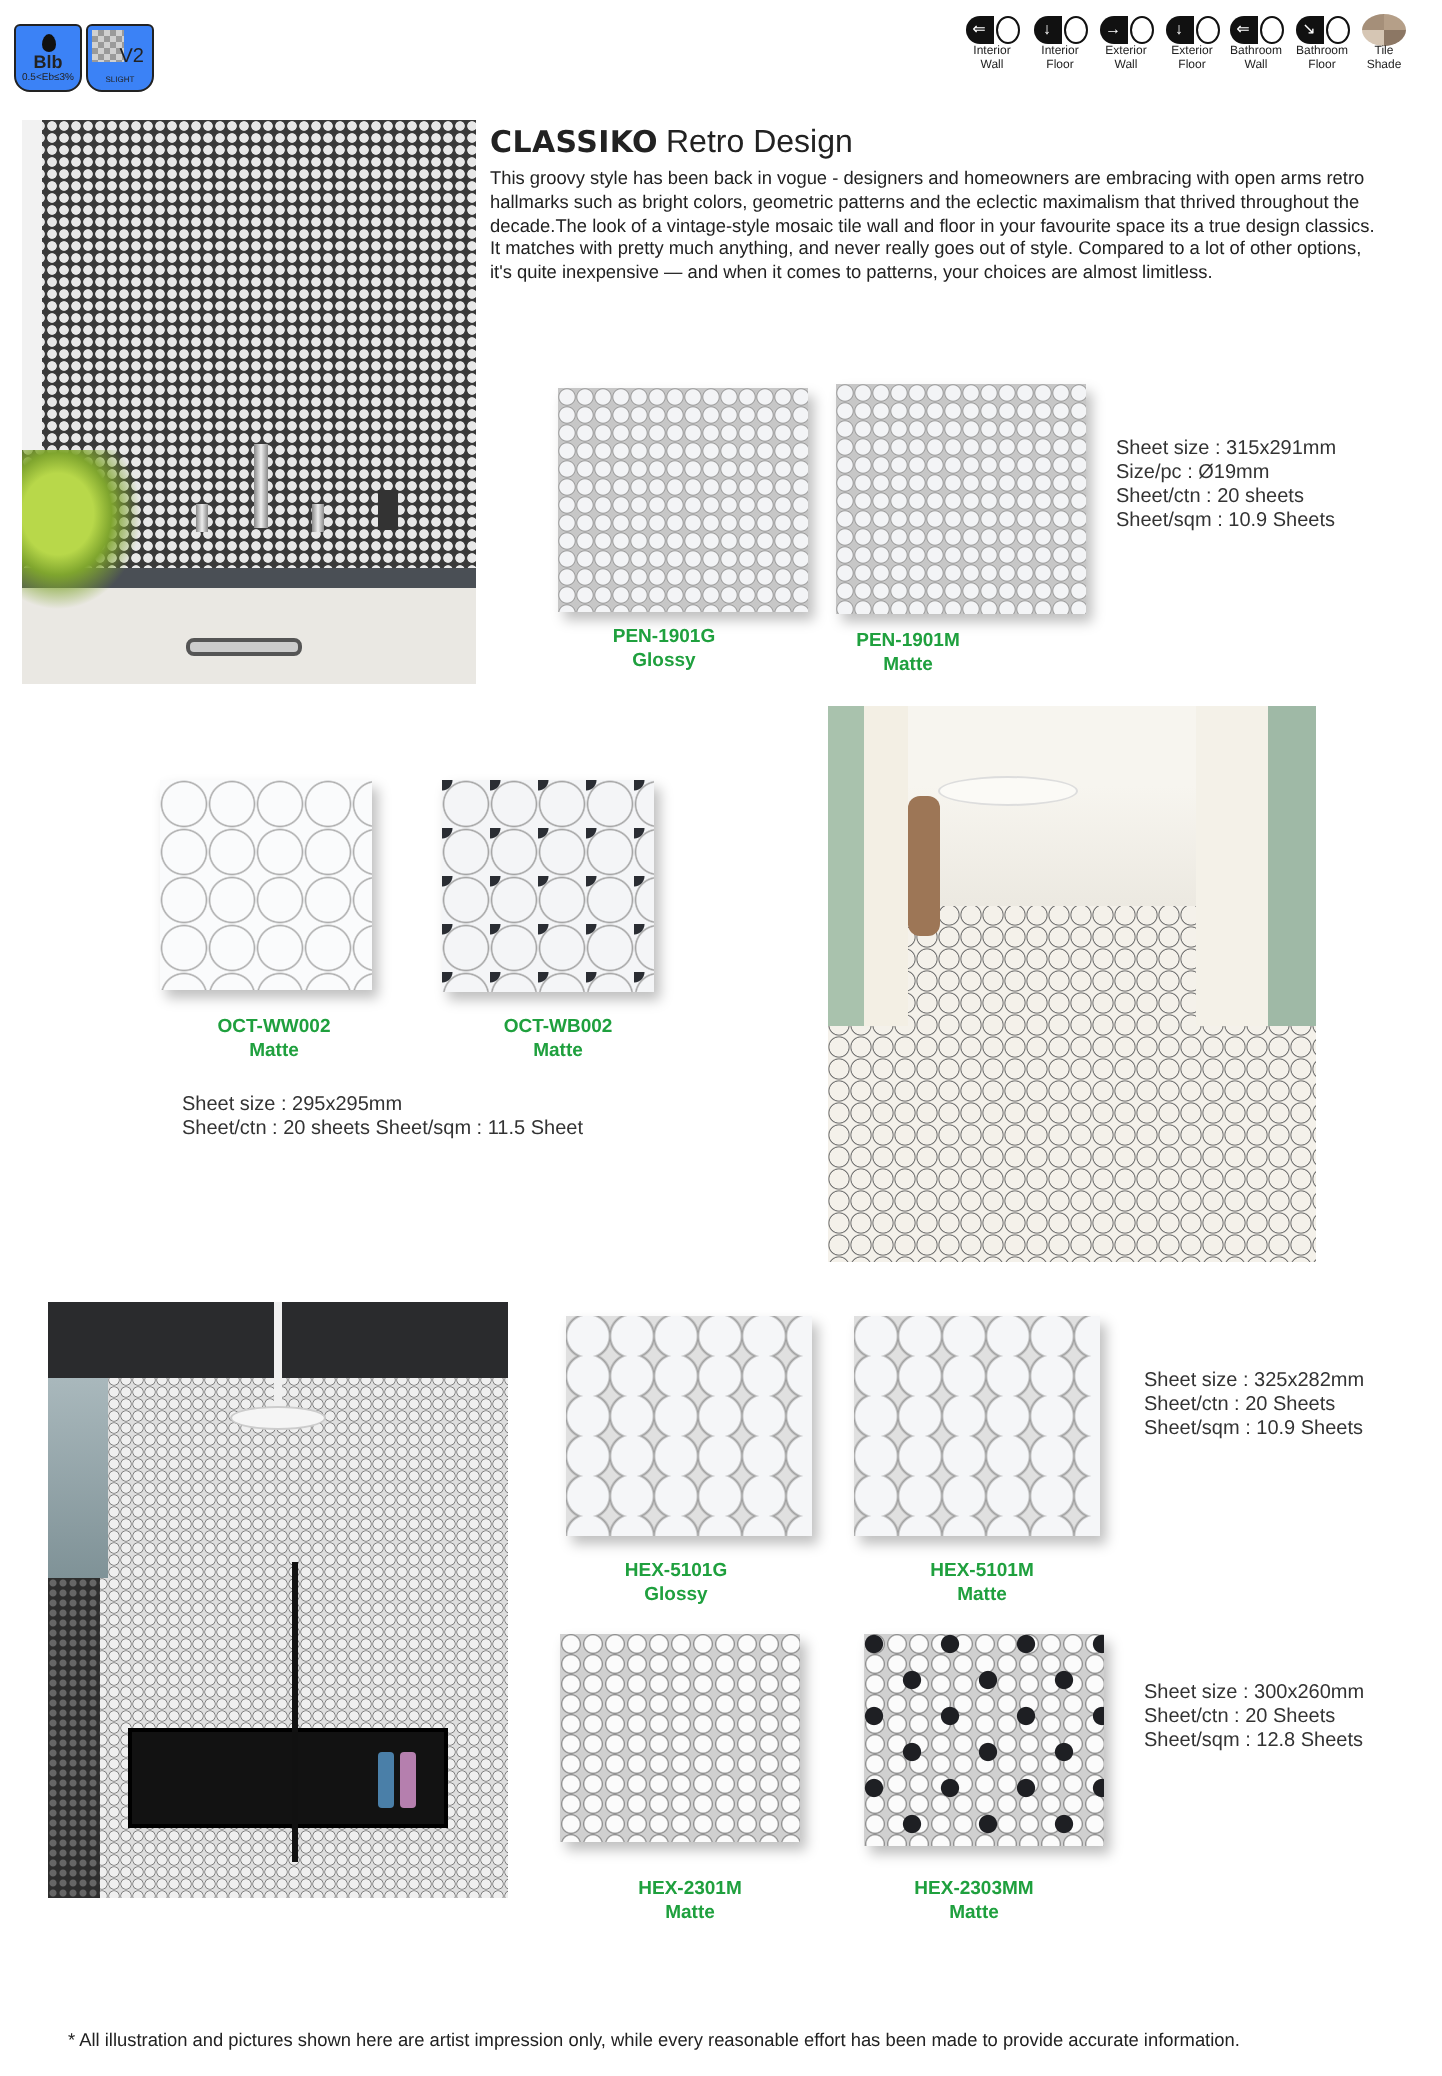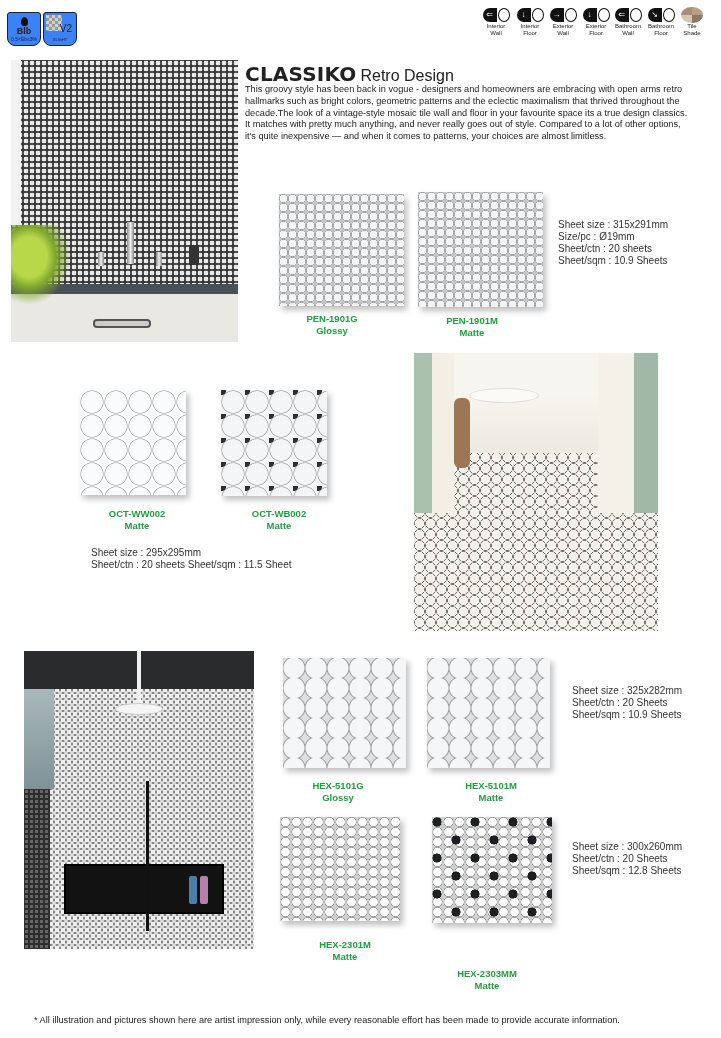--- a/index.html
+++ b/index.html
@@ -58,7 +58,7 @@
 
   
   .title { position: absolute; left: 245px; top: 62px; font-size: 15px; }
-  .title .brand { font-weight: bold; font-family: "DejaVu Sans", sans-serif; font-size: 20px; letter-spacing: 0.2px; }
+  .title .brand { font-weight: bold; font-family: "DejaVu Sans", sans-serif; font-size: 15px; letter-spacing: 0.2px; }
   .title .sub { font-size: 16px; margin-left: 4px; }
   .desc { position: absolute; left: 245px; top: 84px; width: 445px; font-size: 9.2px; line-height: 11.8px; color: #222; }
 

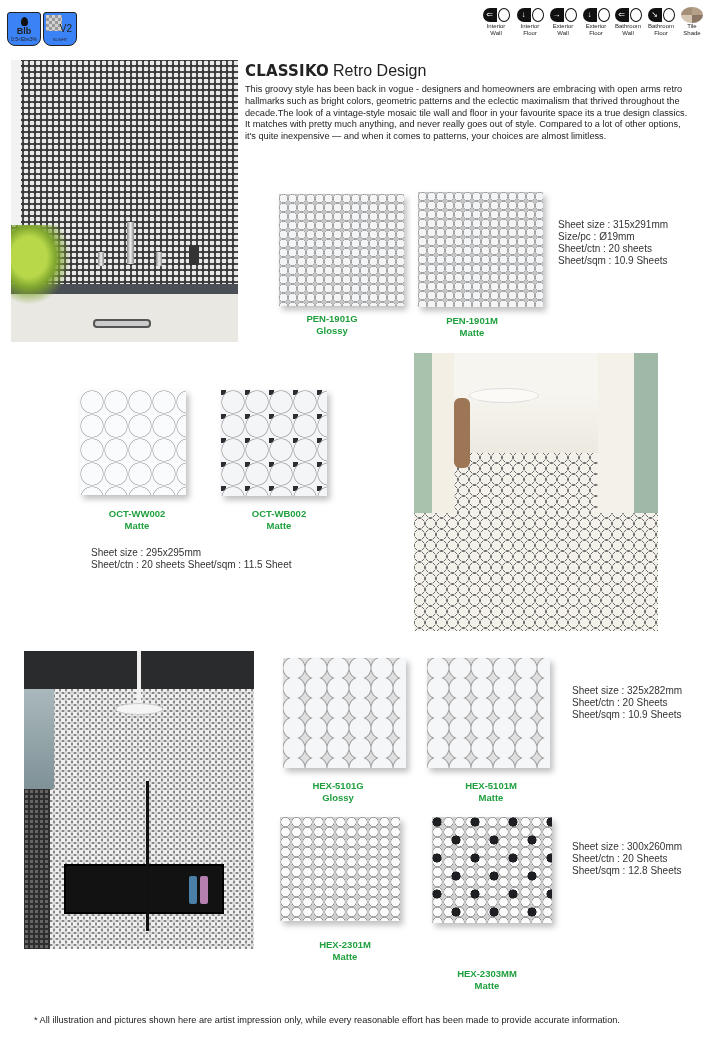--- a/index.html
+++ b/index.html
@@ -173,7 +173,7 @@
   <div>PEN-1901G</div>
     <div>Glossy</div>
 </div>
-<div class="code" style="left:412px; top:315px;">
+<div class="code" style="left:394px; top:315px;">
   <div>PEN-1901M</div>
     <div>Matte</div>
 </div>

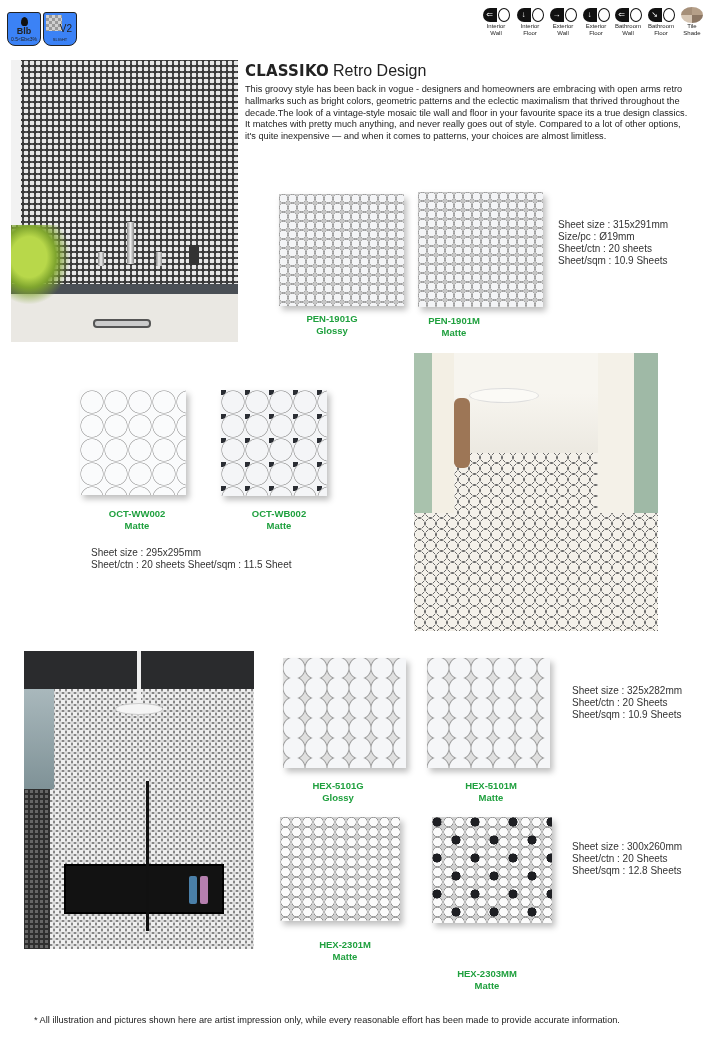--- a/index.html
+++ b/index.html
@@ -241,7 +241,7 @@
   <div>HEX-2301M</div>
     <div>Matte</div>
 </div>
-<div class="code" style="left:427px; top:968px;">
+<div class="code" style="left:427px; top:939px;">
   <div>HEX-2303MM</div>
     <div>Matte</div>
 </div>

